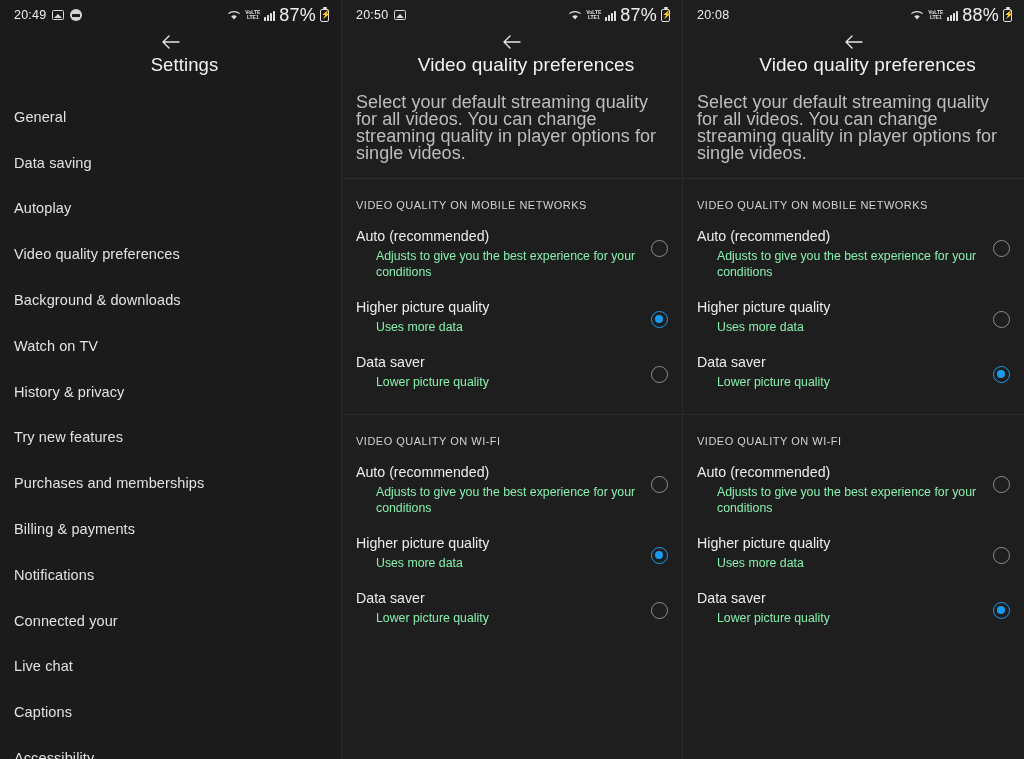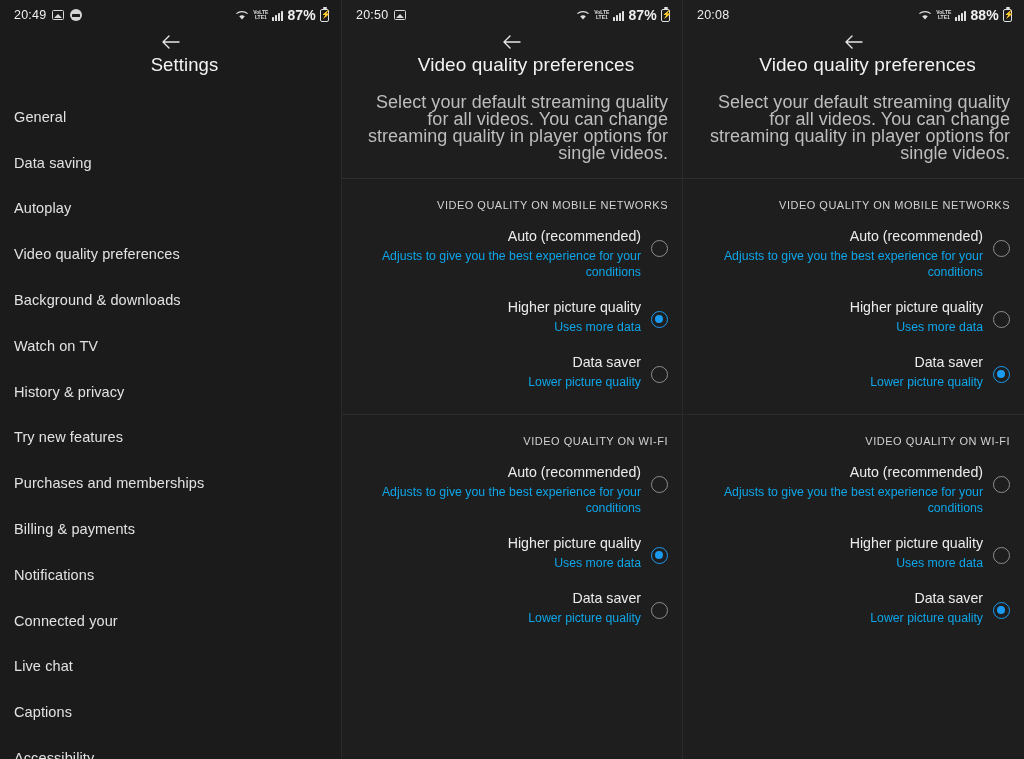--- a/index.html
+++ b/index.html
@@ -11,7 +11,7 @@
   }
   .screens { display:flex; width:1024px; height:759px; }
 
-  .panel { position:relative; height:759px; background:#1b1b1b; overflow:hidden;text-align:right; }
+  .panel { position:relative; height:759px; background:#1b1b1b; overflow:hidden; }
   .panel.p1 { width:341px; }
   .panel.p2 { width:341px; background:#1e1e1e; }
   .panel.p3 { width:342px; background:#1e1e1e; }

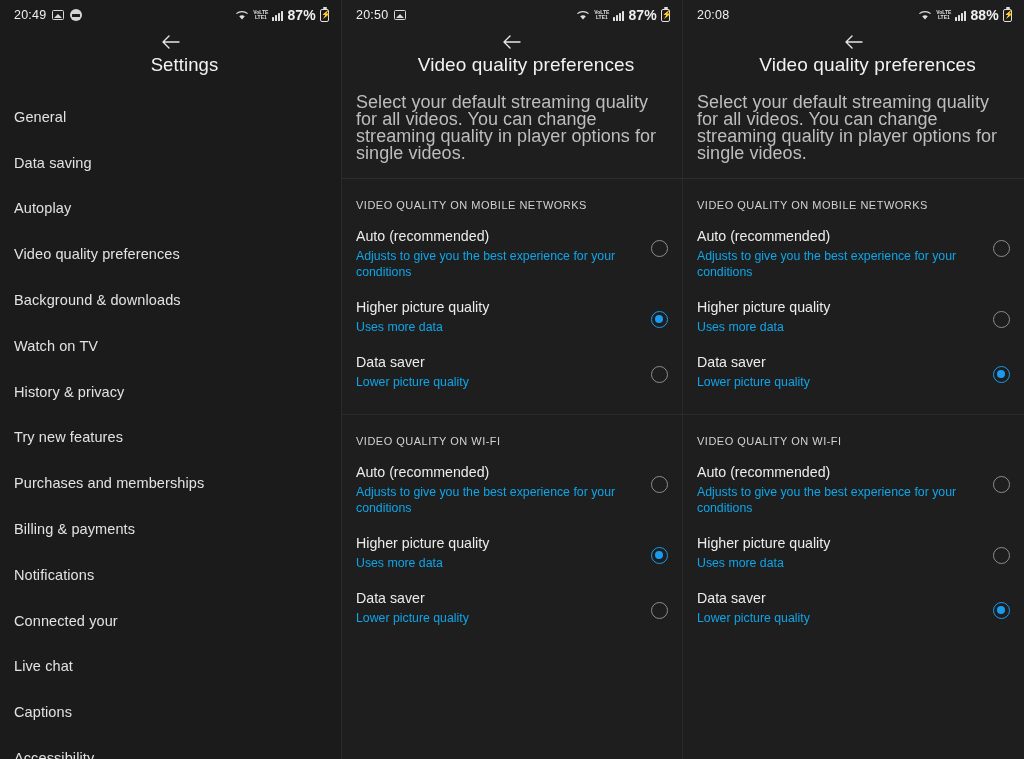--- a/index.html
+++ b/index.html
@@ -57,7 +57,7 @@
   .ic-bars i:nth-child(2){height:6px}
   .ic-bars i:nth-child(3){height:8px}
   .ic-bars i:nth-child(4){height:10px}
-  .sb-batt-text { font-size:14px; color:#efefef;font-weight:bold; }
+  .sb-batt-text { font-size:18px; color:#efefef; }
   .ic-batt {
     width:9px; height:13px; border:1.3px solid #e0e0e0; border-radius:2px;
     position:relative; display:inline-block;

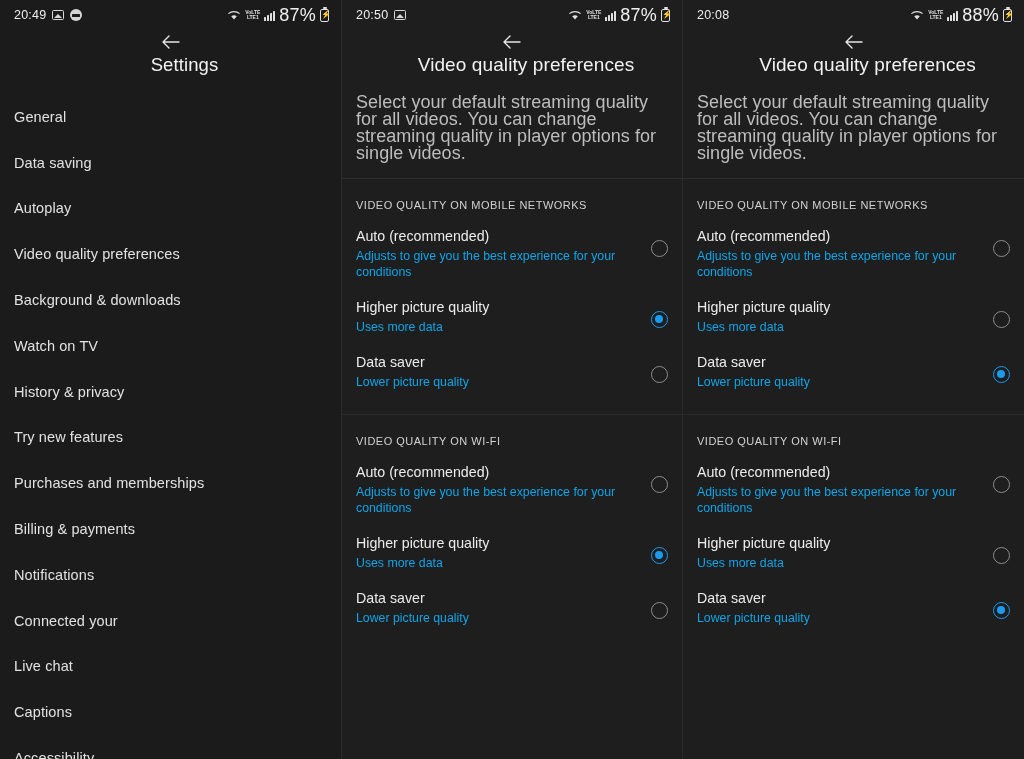--- a/index.html
+++ b/index.html
@@ -106,7 +106,7 @@
   }
   .opt-text { flex:1; padding-right:10px; }
   .opt-title { font-size:14.2px; color:#ececec; line-height:19px; }
-  .opt-sub { font-size:12.3px; color:#0ea5e9; line-height:16px; margin-top:2px; }
+  .opt-sub { font-size:12.3px; color:#86efac; line-height:16px; margin-top:2px;margin-left:20px; }
   .radio {
     width:17px; height:17px; border-radius:50%; border:1.7px solid #8d8d8d;
     flex:none; margin-top:13px; position:relative; background:transparent;

